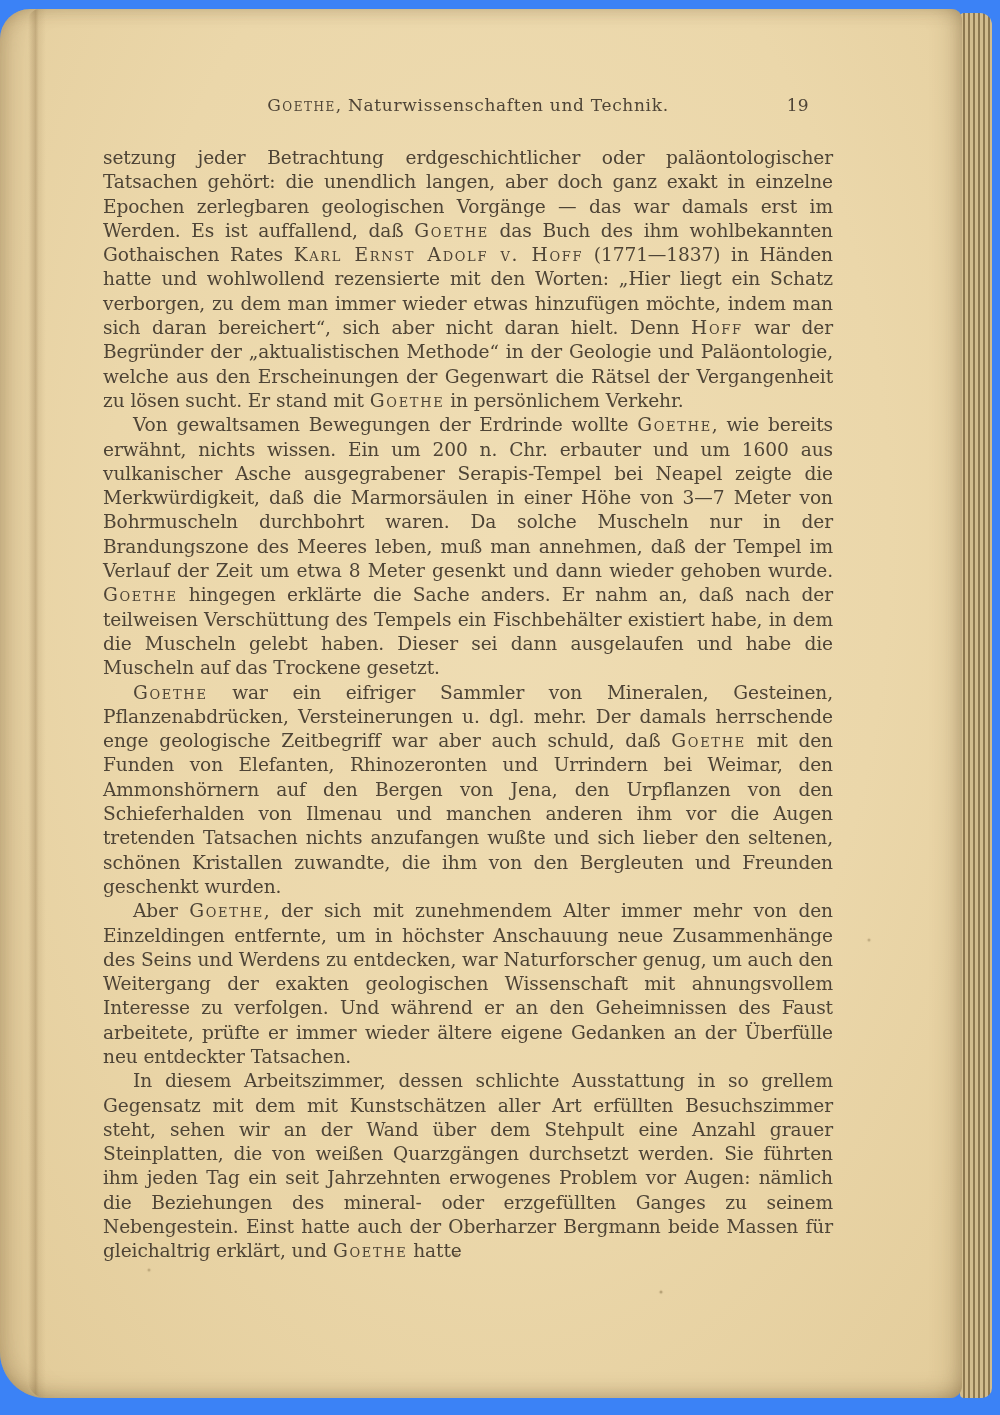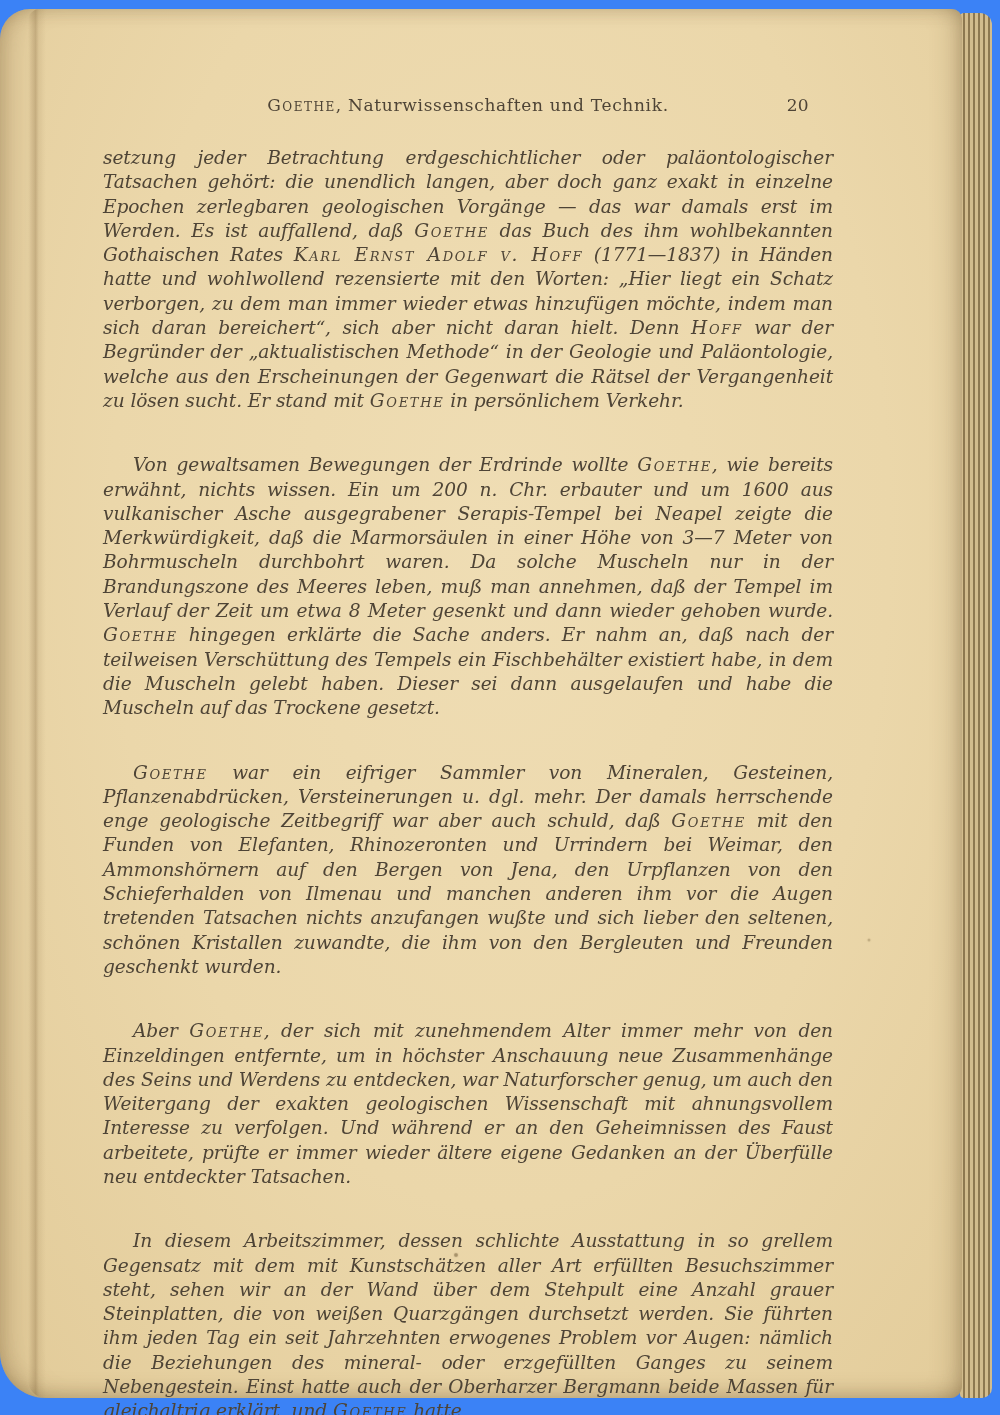--- a/index.html
+++ b/index.html
@@ -109,7 +109,7 @@
     <div class="sheet-content">
       <div class="page-header">
         <span id="header-title"><span class="sc">Goethe</span><span>, Naturwissenschaften und Technik.</span></span>
-        <span class="page-number">20</span>
+        <span class="page-number">19</span>
       </div>
       <div class="text-block" id="text-block">
           <p class=""><span>setzung jeder Betrachtung erdgeschichtlicher oder paläontologischer Tatsachen gehört: die unendlich langen, aber doch ganz exakt in einzelne Epochen zerlegbaren geologischen Vorgänge — das war damals erst im Werden. Es ist auffallend, daß </span><span class="sc">Goethe</span><span> das Buch des ihm wohlbekannten Gothaischen Rates </span><span class="sc">Karl Ernst Adolf v. Hoff</span><span> (1771—1837) in Händen hatte und wohlwollend rezensierte mit den Worten: „Hier liegt ein Schatz verborgen, zu dem man immer wieder etwas hinzufügen möchte, indem man sich daran bereichert“, sich aber nicht daran hielt.  Denn </span><span class="sc">Hoff</span><span> war der Begründer der „aktualistischen Methode“ in der Geologie und Paläontologie, welche aus den Erscheinungen der Gegenwart die Rätsel der Vergangenheit zu lösen sucht.  Er stand mit </span><span class="sc">Goethe</span><span> in persönlichem Verkehr.</span></p>

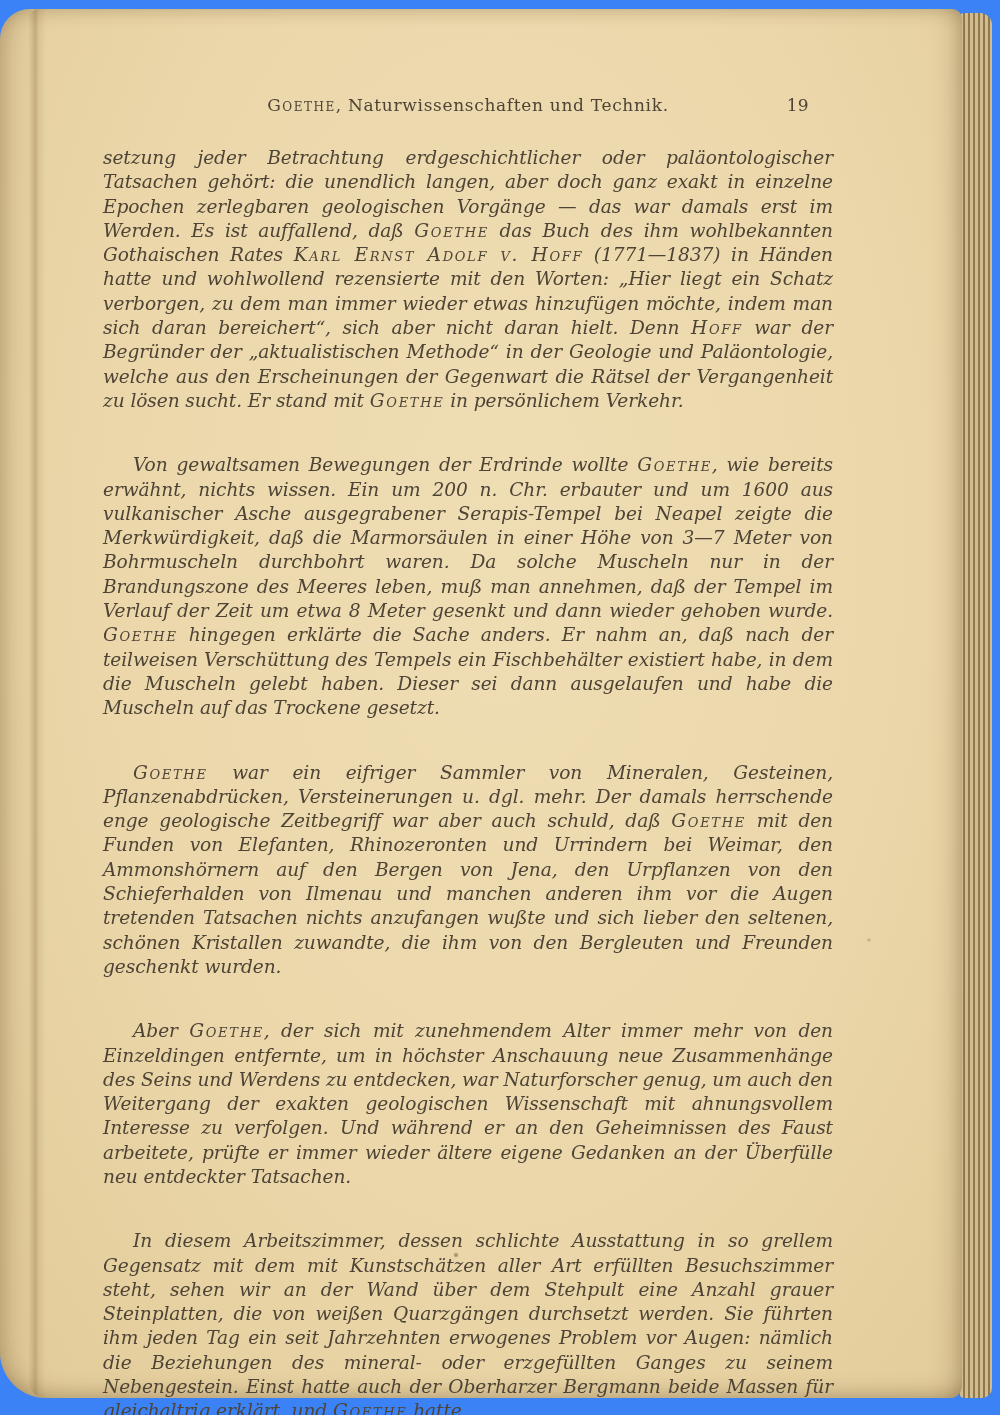--- a/index.html
+++ b/index.html
@@ -90,7 +90,7 @@
     hyphens: auto;
     -webkit-hyphens: auto;
   }
-  .text-block p { margin: 0; font-style: italic; }
+  .text-block p { margin: 0; }
   .text-block p.indent { text-indent: 30px; margin-top: 40px; }
 
   .sc {

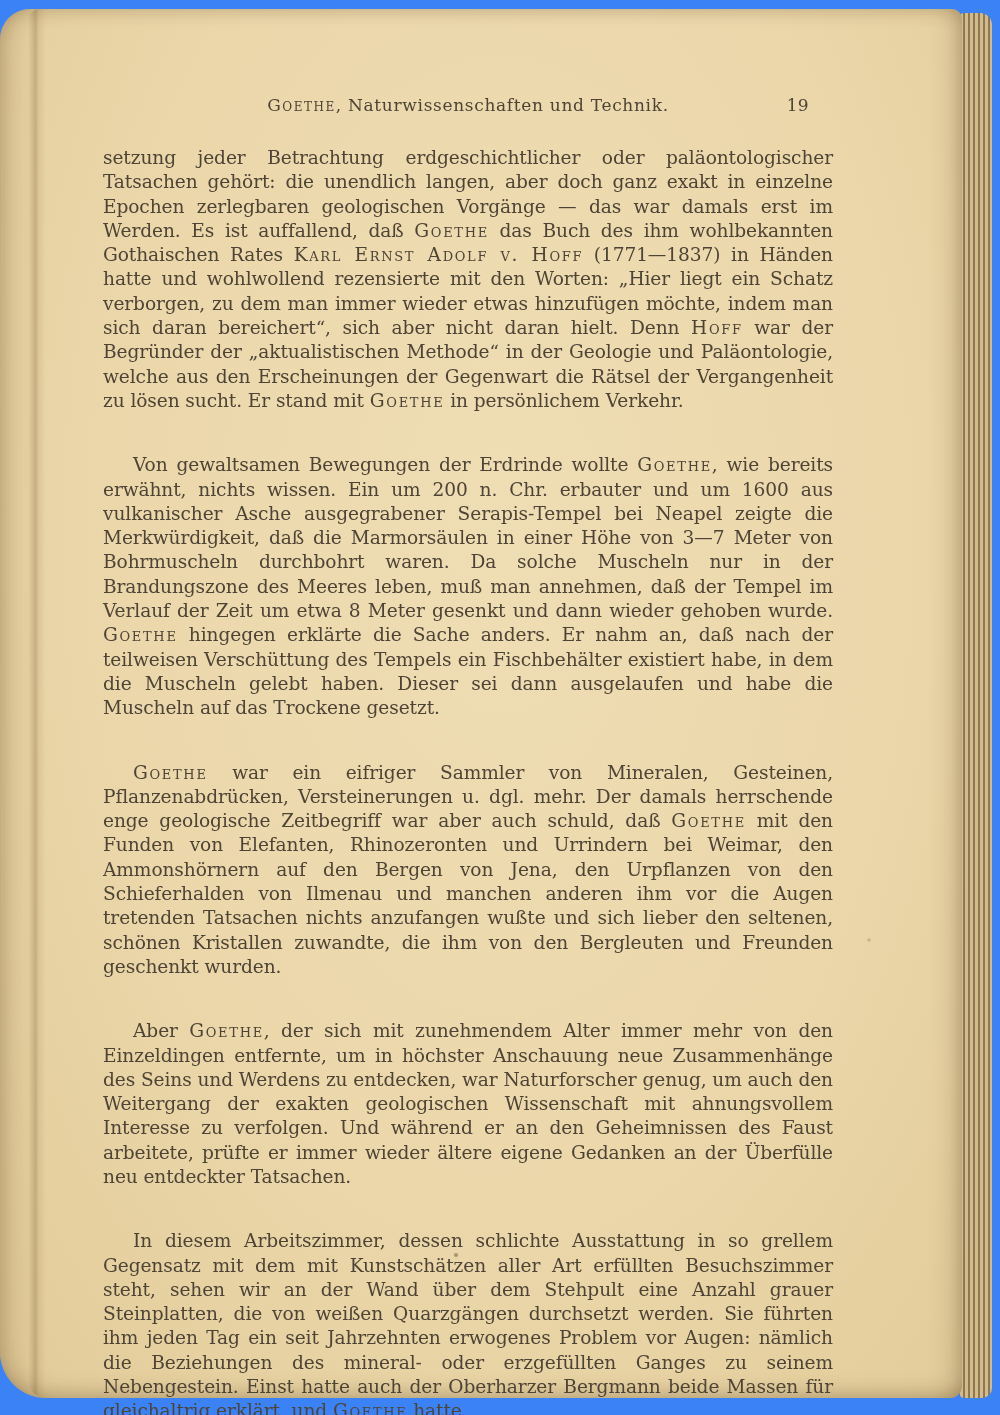--- a/index.html
+++ b/index.html
@@ -91,7 +91,7 @@
     -webkit-hyphens: auto;
   }
   .text-block p { margin: 0; }
-  .text-block p.indent { text-indent: 30px; margin-top: 40px; }
+  .text-block p.indent { text-indent: 30px; }
 
   .sc {
     font-variant: small-caps;

